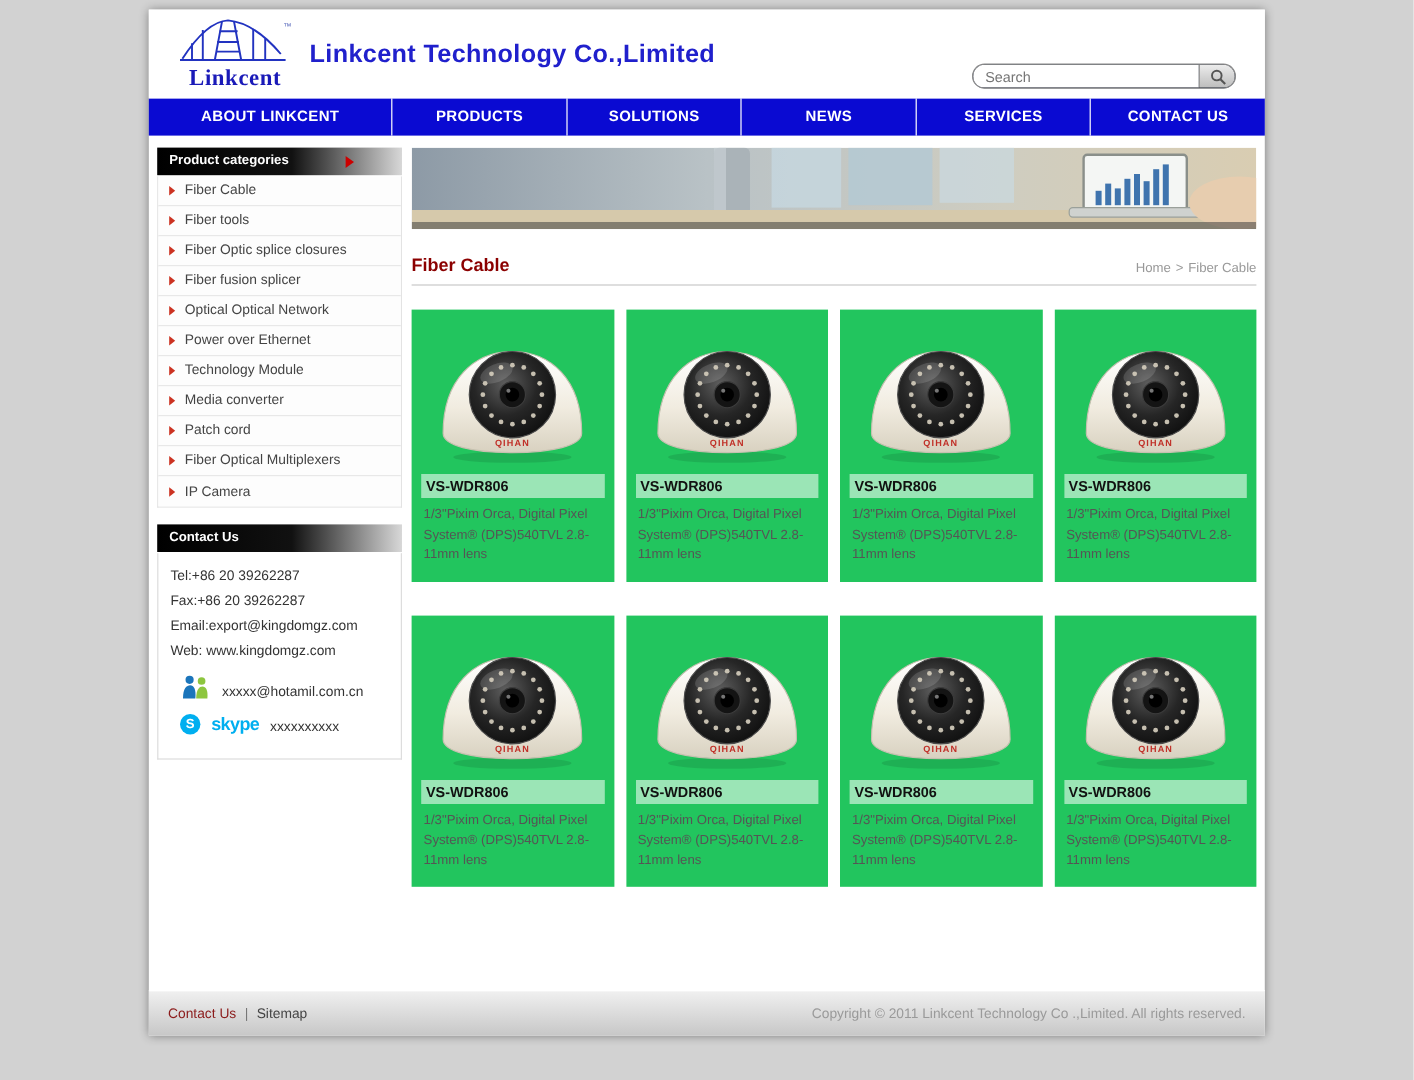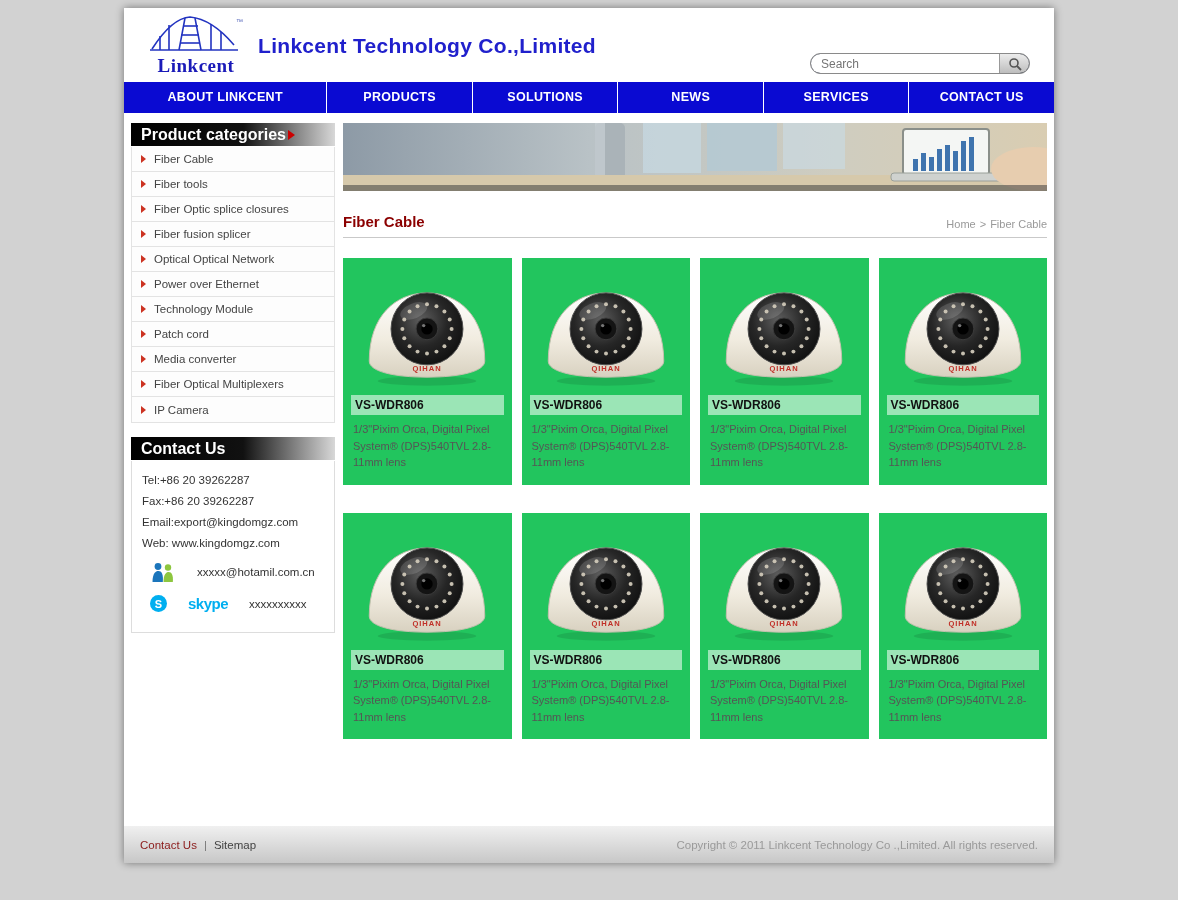--- a/index.html
+++ b/index.html
@@ -63,7 +63,7 @@
   
   .panel-header {
     position: relative; height: 23px; line-height: 23px; padding-left: 10px;
-    color: #fff; font-weight: bold; font-size: 16px;
+    color: #fff; font-weight: bold; font-size: 11px;
     background: linear-gradient(to right, #000 0%, #111 55%, #777 78%, #d8d8d8 100%);
     margin-bottom: 1px;
   }

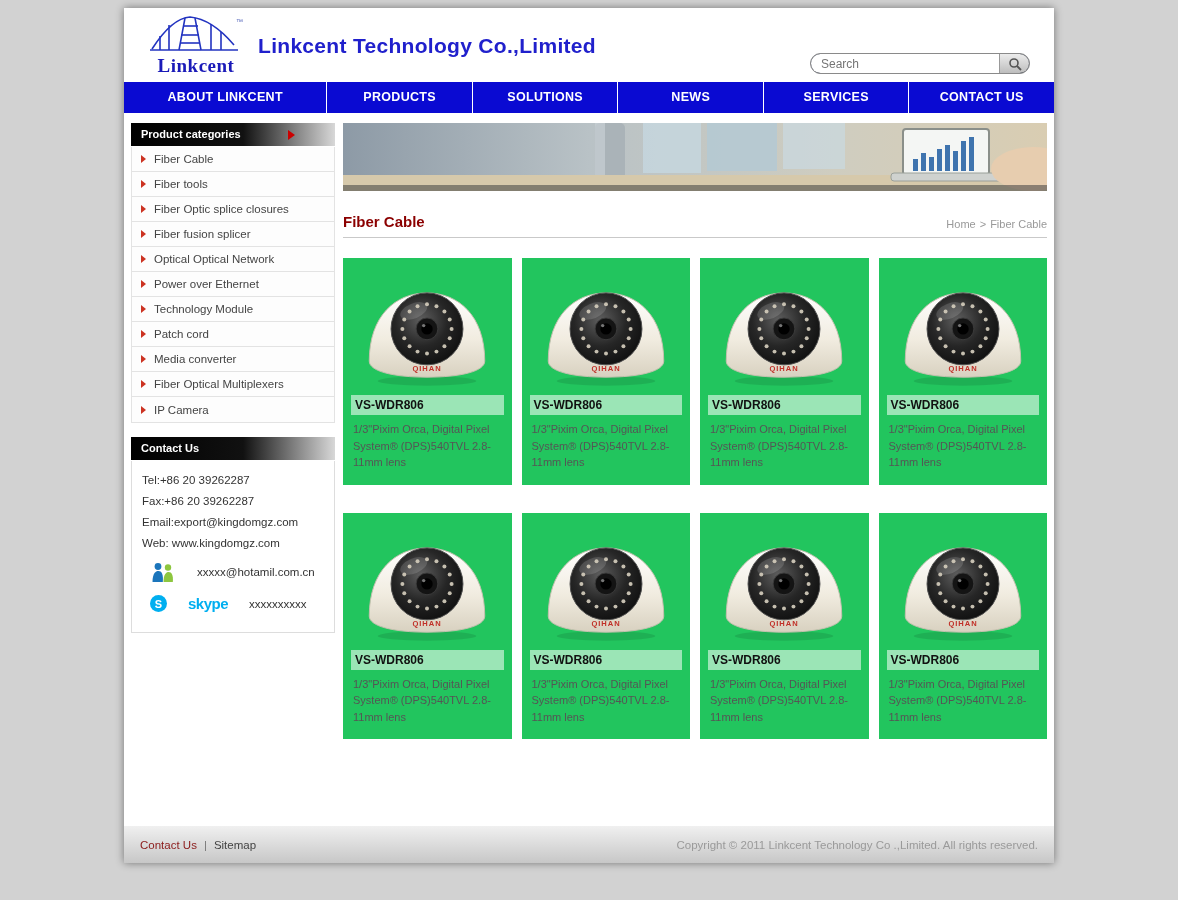--- a/index.html
+++ b/index.html
@@ -226,11 +226,11 @@
           </li>
           <li>
             <span class="cat-arrow"></span>
+            <span>Media converter</span>
+          </li>
+          <li>
+            <span class="cat-arrow"></span>
             <span>Patch cord</span>
-          </li>
-          <li>
-            <span class="cat-arrow"></span>
-            <span>Media converter</span>
           </li>
           <li>
             <span class="cat-arrow"></span>

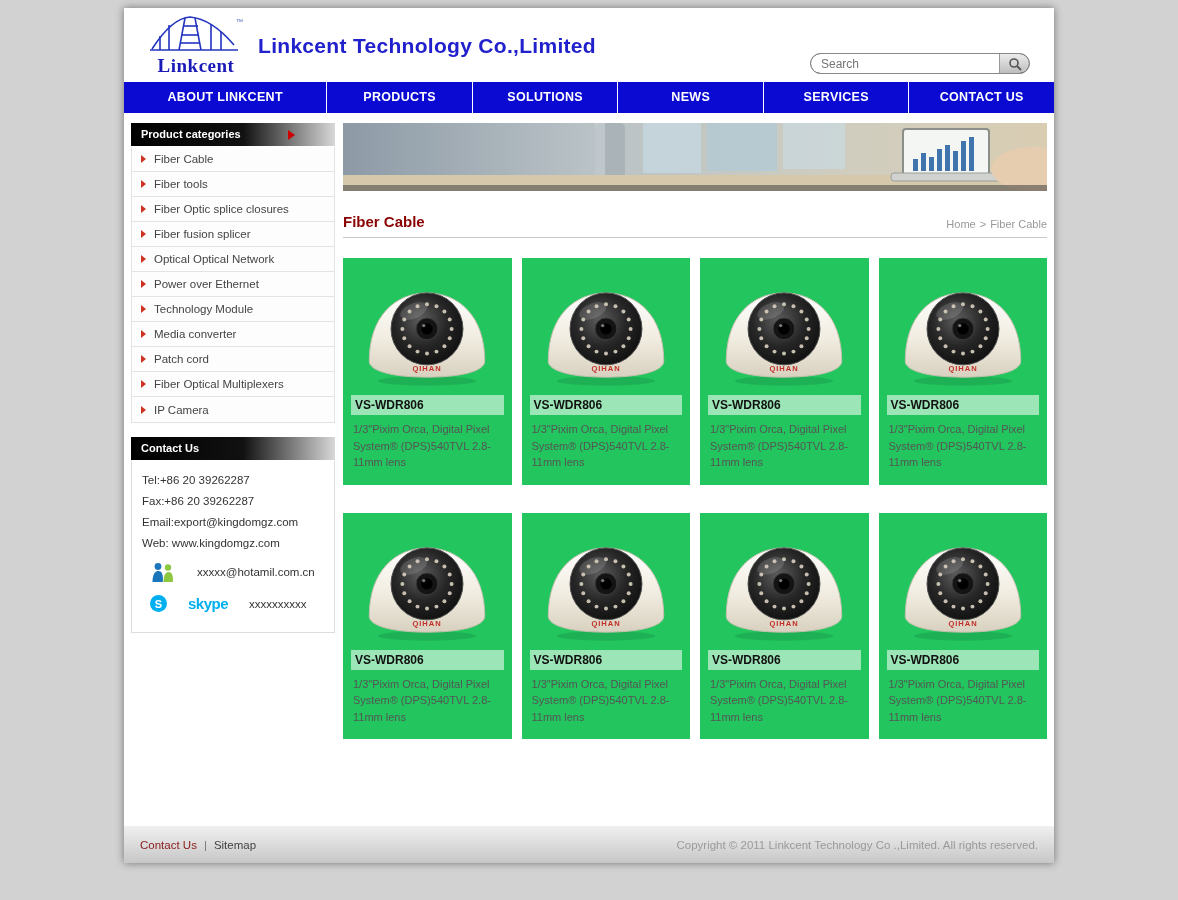--- a/index.html
+++ b/index.html
@@ -88,7 +88,7 @@
   .contact-header { margin-top: 14px; }
   .contact-box { border: 1px solid #ddd; border-top: none; padding: 13px 10px 16px; font-size: 11.5px; color: #333; }
   .contact-box p { margin-bottom: 9px; }
-  .im-row { display: flex; align-items: center; gap: 21px; margin: 12px 0 4px 8px; }
+  .im-row { display: flex; align-items: flex-end; gap: 9px; margin: 12px 0 4px 8px; }
   .skype-word { color: #00aff0; font-weight: bold; font-size: 15px; letter-spacing: -0.5px; }
   .skype-badge {
     display: inline-flex; align-items: center; justify-content: center;

